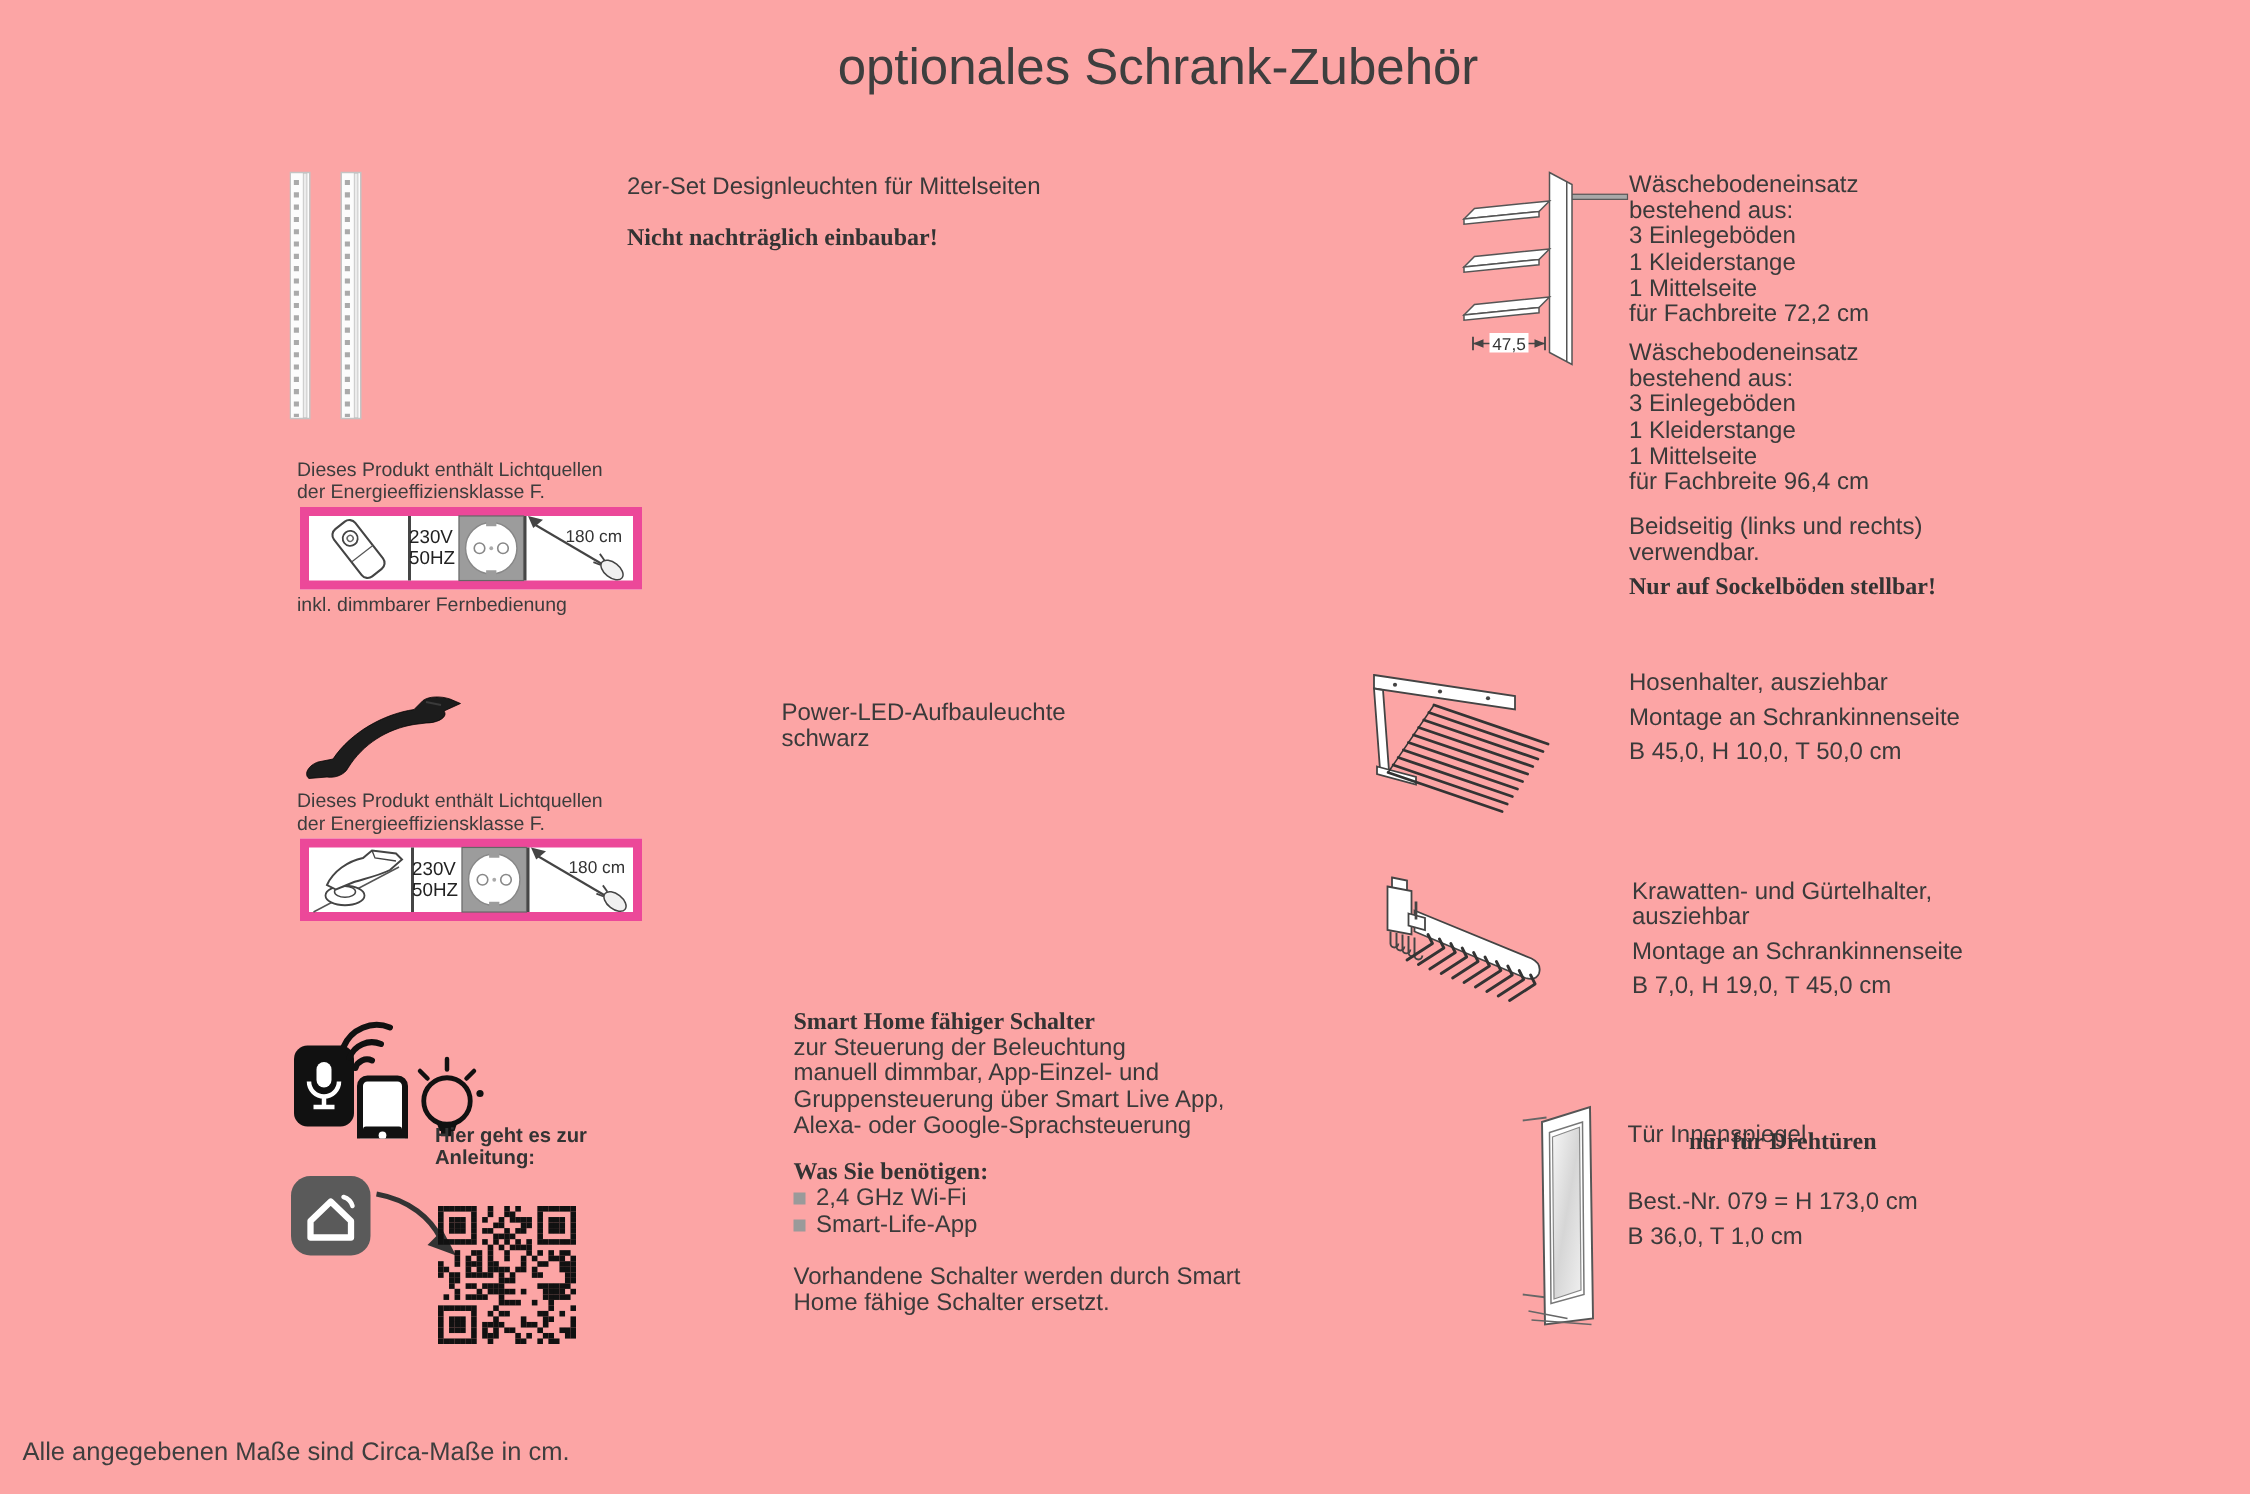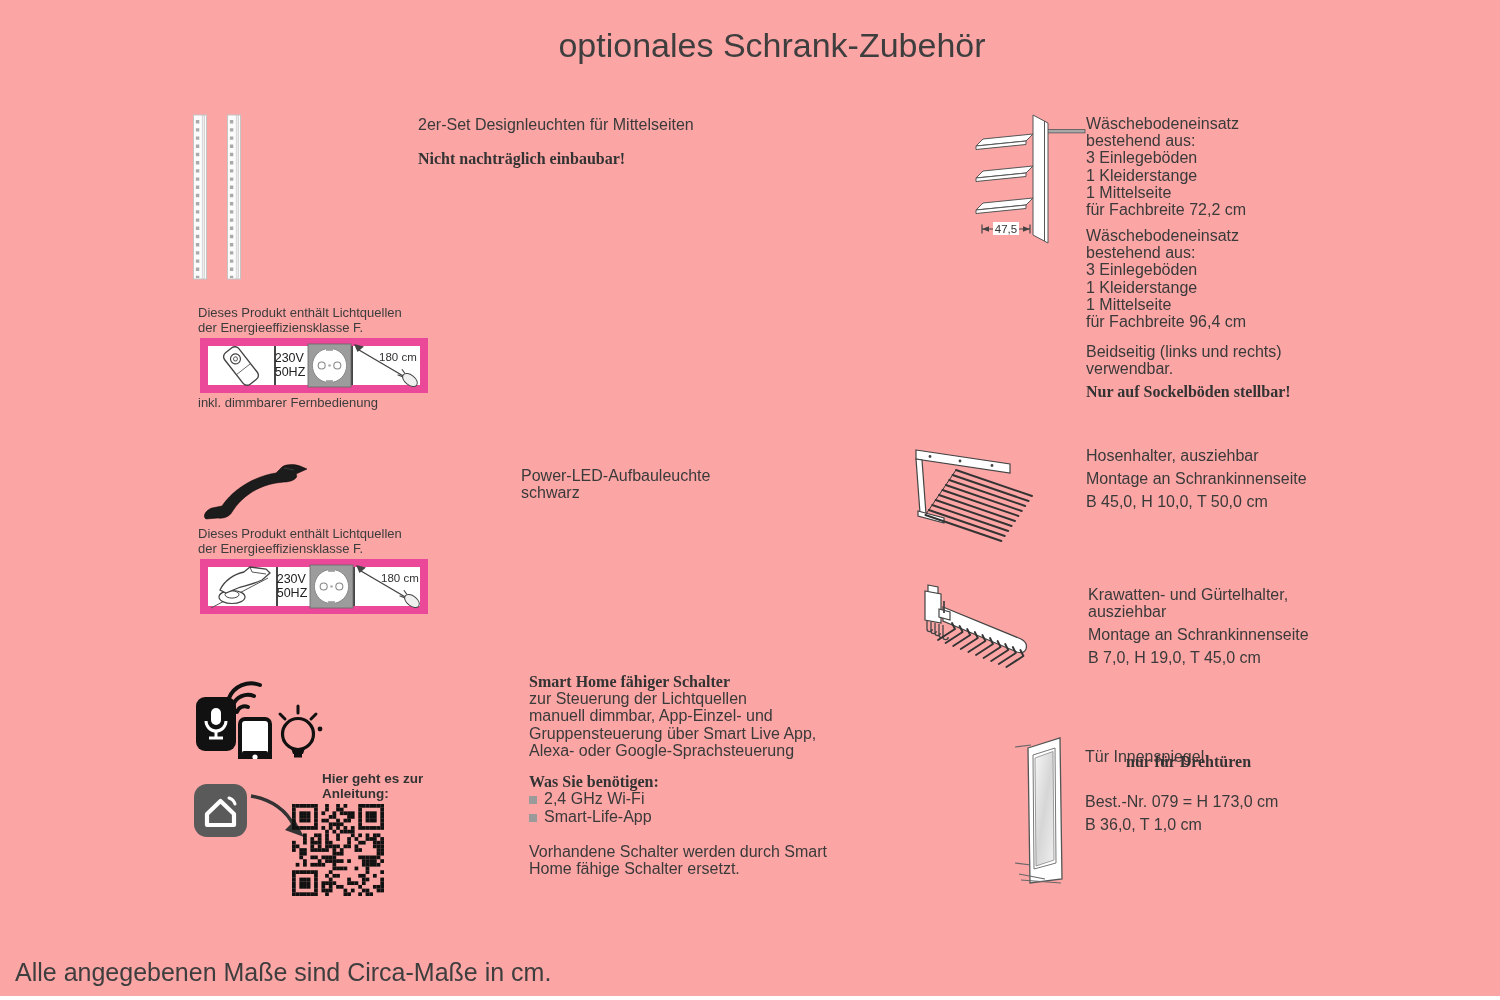--- a/index.html
+++ b/index.html
@@ -11,7 +11,7 @@
   .b{font-weight:700;color:#333;font-family:Liberation Serif, serif;}
   .title{left:0;right:0;top:26px;text-align:center;font-size:34px;font-weight:300;color:#3e3e3e;}
   .footer{left:15px;top:958px;font-size:25px;font-weight:300;color:#3e3e3e;}
-  .spec-box{border:8px solid #ec4899;display:flex;background:#fff;box-sizing:border-box;width:228px;height:55px;}
+  .spec-box{border:6px solid #ec4899;display:flex;background:#fff;box-sizing:border-box;width:228px;height:55px;}
   .spec-cell{border-right:2px solid #454545;display:flex;align-items:center;justify-content:center;box-sizing:border-box;}
   .spec-cell:last-child{border-right:none;}
   .volt{font-size:12.5px;line-height:13.5px;color:#222;margin-right:2px;white-space:nowrap;}

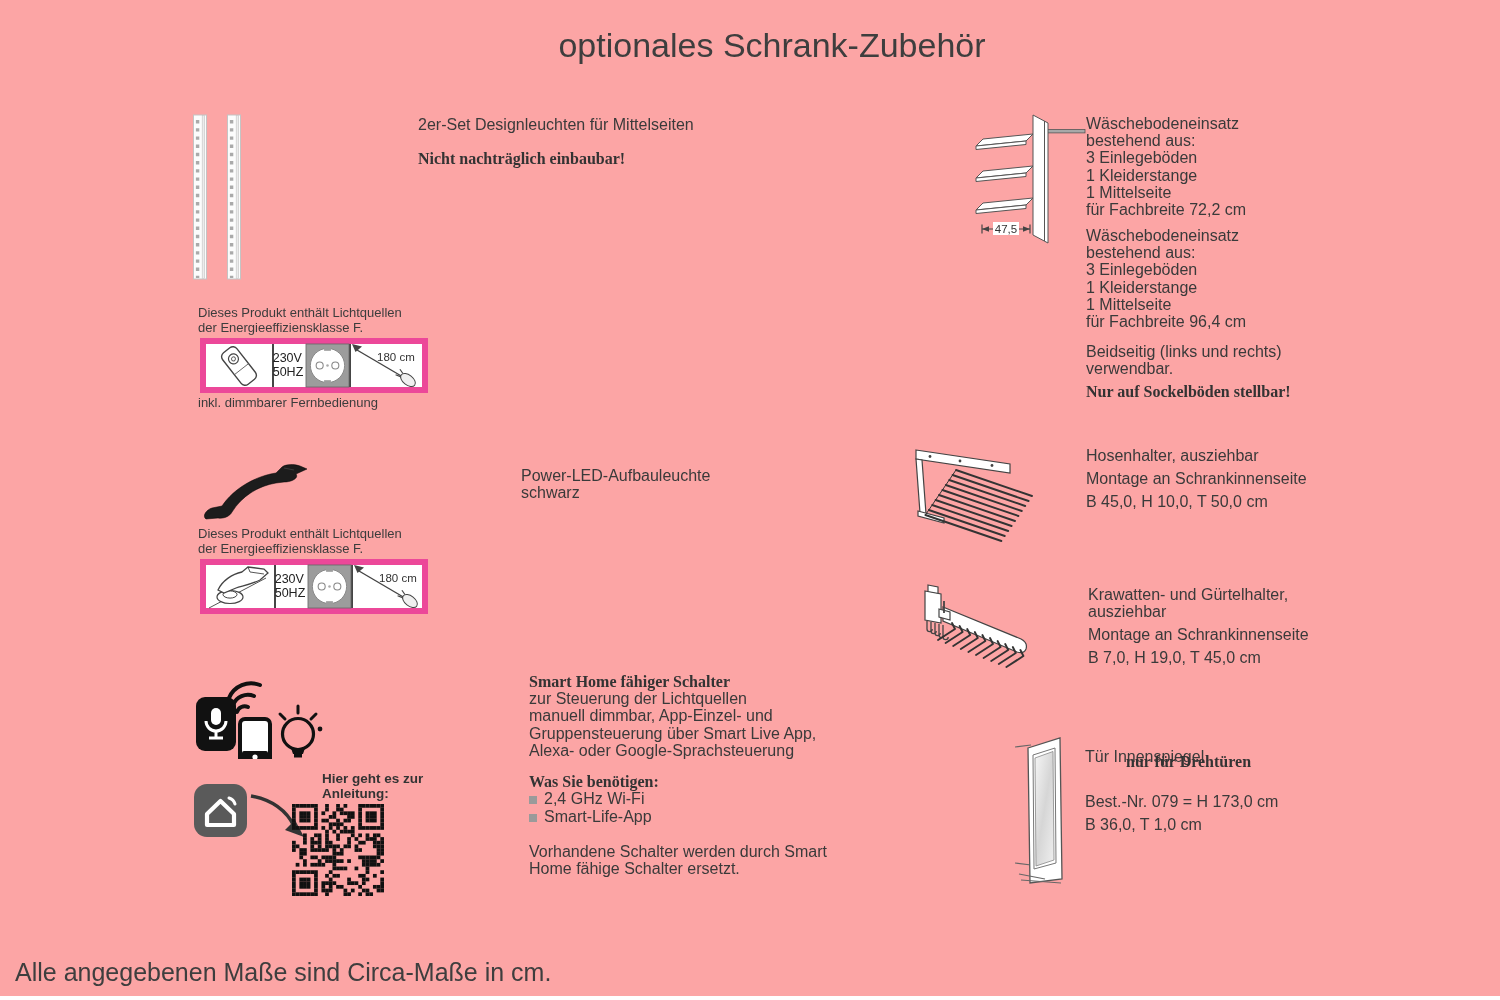--- a/index.html
+++ b/index.html
@@ -502,7 +502,7 @@
 
   <div class="abs t16" style="left:529px;top:673px;width:330px;">
     <div class="b">Smart Home fähiger Schalter</div>
-    <div>zur Steuerung der Lichtquellen</div>
+    <div>zur Steuerung der Beleuchtung</div>
     <div>manuell dimmbar, App-Einzel- und</div>
     <div>Gruppensteuerung über Smart Live App,</div>
     <div>Alexa- oder Google-Sprachsteuerung</div>

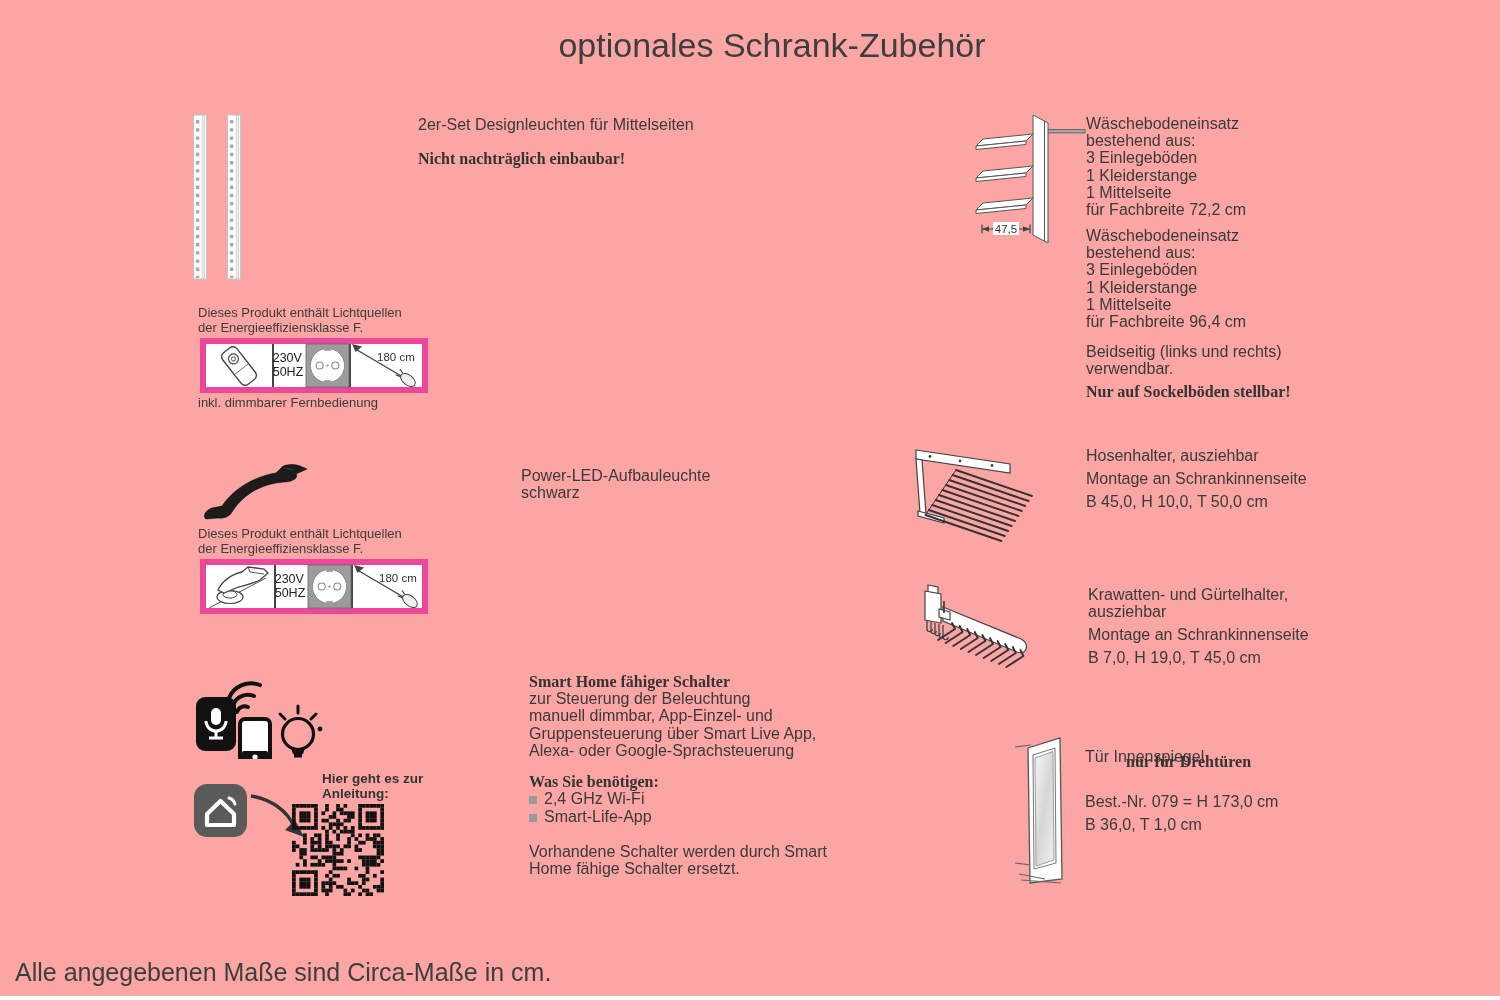--- a/index.html
+++ b/index.html
@@ -196,7 +196,7 @@
     </svg>
   </div>
 
-  <div class="abs qrlabel" style="left:290px;top:771px;margin-left:32px;">
+  <div class="abs qrlabel" style="left:290px;top:749px;">
     <div>Hier geht es zur</div>
     <div>Anleitung:</div>
   </div>

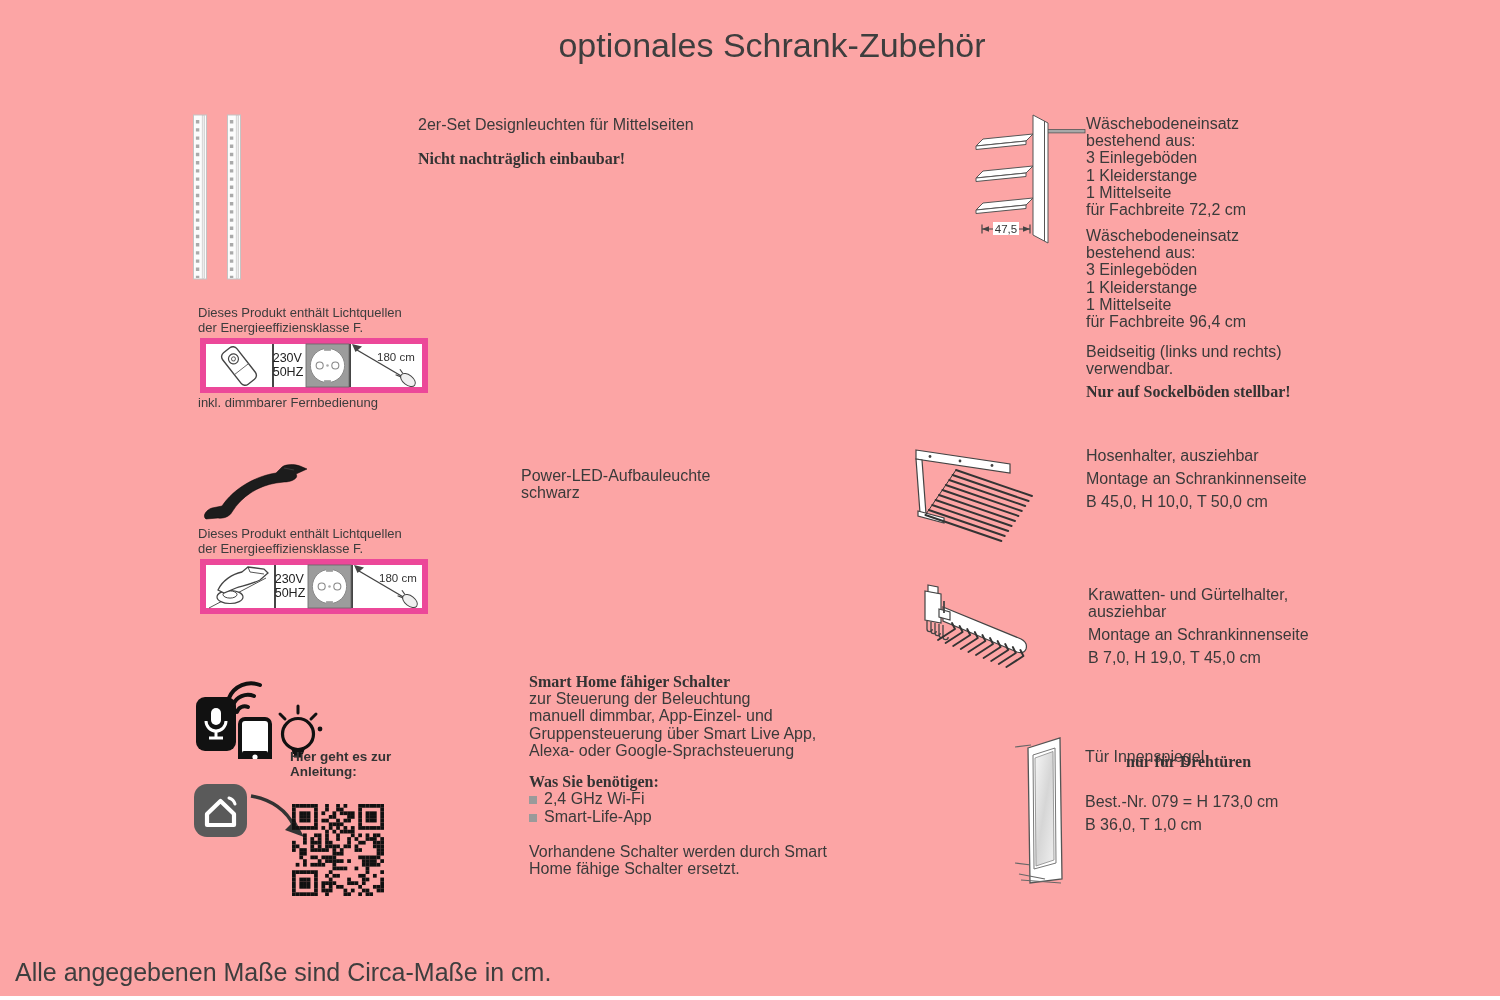--- a/index.html
+++ b/index.html
@@ -10,7 +10,7 @@
   .t13{font-size:13px;line-height:14.5px;color:#3c3c3c;}
   .b{font-weight:700;color:#333;font-family:Liberation Serif, serif;}
   .title{left:0;right:0;top:26px;text-align:center;font-size:34px;font-weight:300;color:#3e3e3e;}
-  .footer{left:15px;top:958px;font-size:25px;font-weight:300;color:#3e3e3e;}
+  .footer{left:15px;top:958px;font-size:17px;font-weight:300;color:#3e3e3e;}
   .spec-box{border:6px solid #ec4899;display:flex;background:#fff;box-sizing:border-box;width:228px;height:55px;}
   .spec-cell{border-right:2px solid #454545;display:flex;align-items:center;justify-content:center;box-sizing:border-box;}
   .spec-cell:last-child{border-right:none;}

